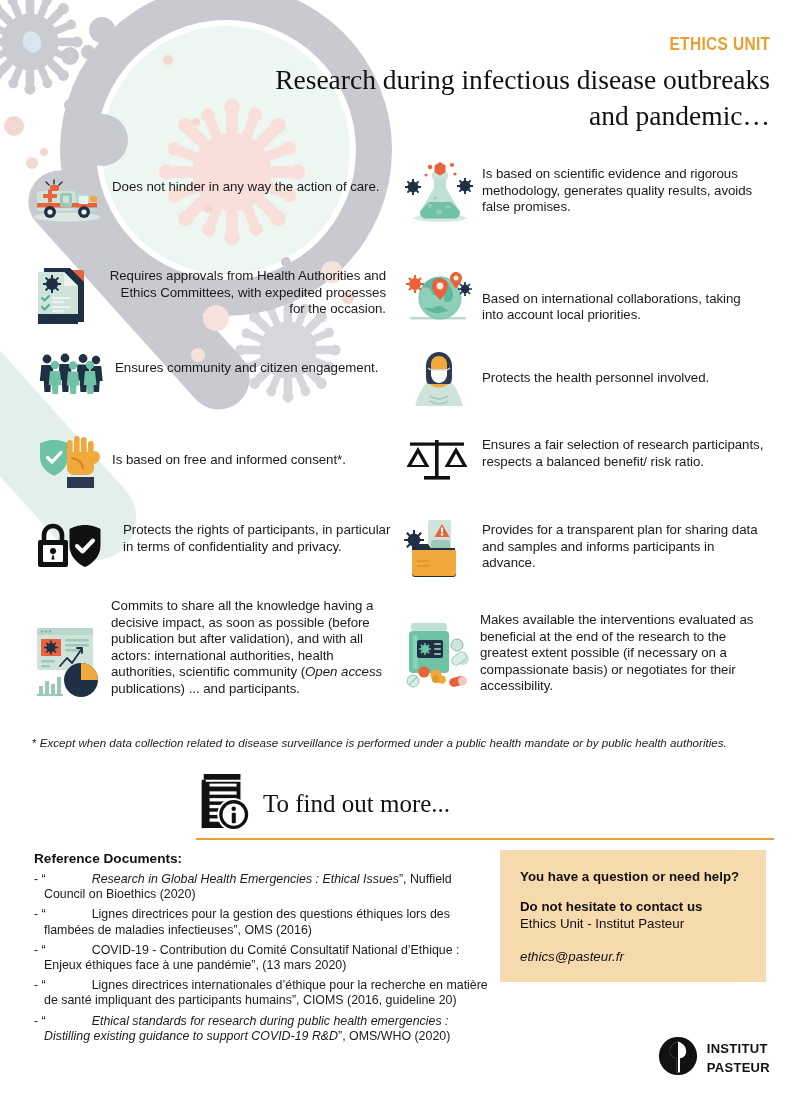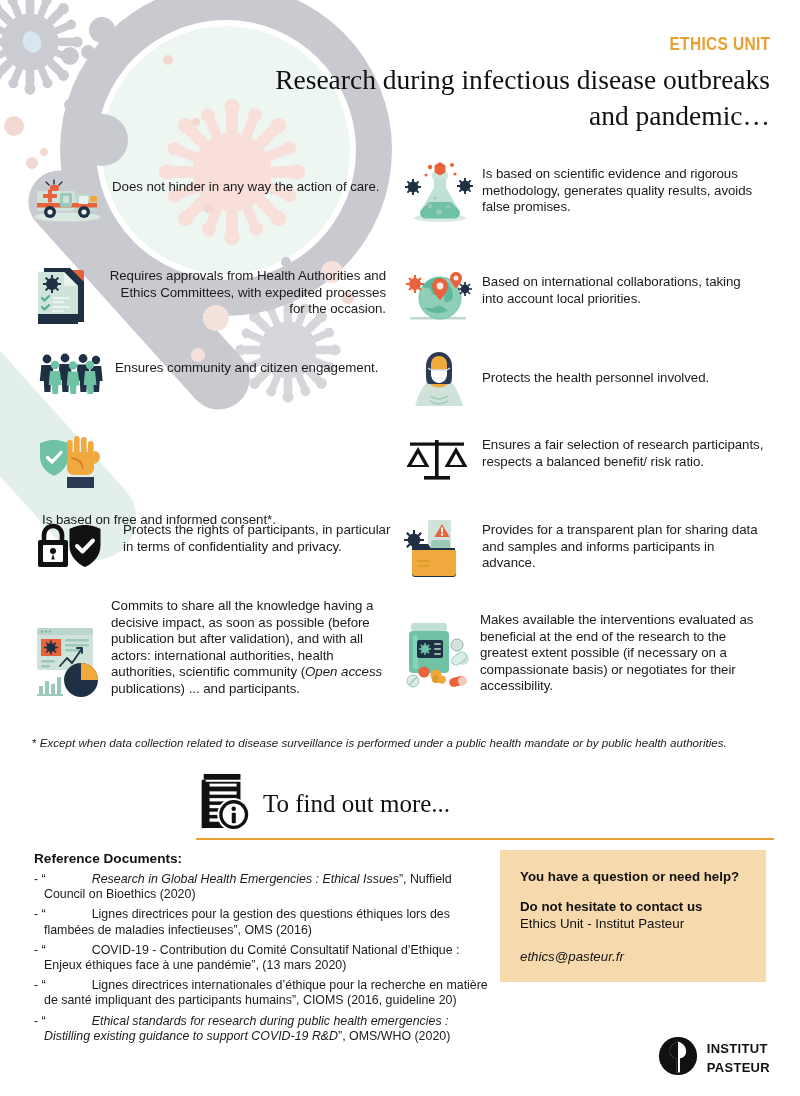--- a/index.html
+++ b/index.html
@@ -397,7 +397,7 @@
     <div class="tx" style="margin-left:8px;width:282px;margin-top:4px;">Is based on scientific evidence and rigorous methodology, generates quality results, avoids false promises.</div>
   </div>
 
-  <div class="item" style="left:404px;top:262px;width:380px;">
+  <div class="item" style="left:404px;top:262px;width:380px;align-items:flex-end;">
     <div class="ic" style="width:70px;height:62px;">
       <svg viewBox="0 0 70 62" width="70" height="62">
         <rect x="6" y="55" width="56" height="2.6" rx="1.3" fill="#BFD9CE"></rect>

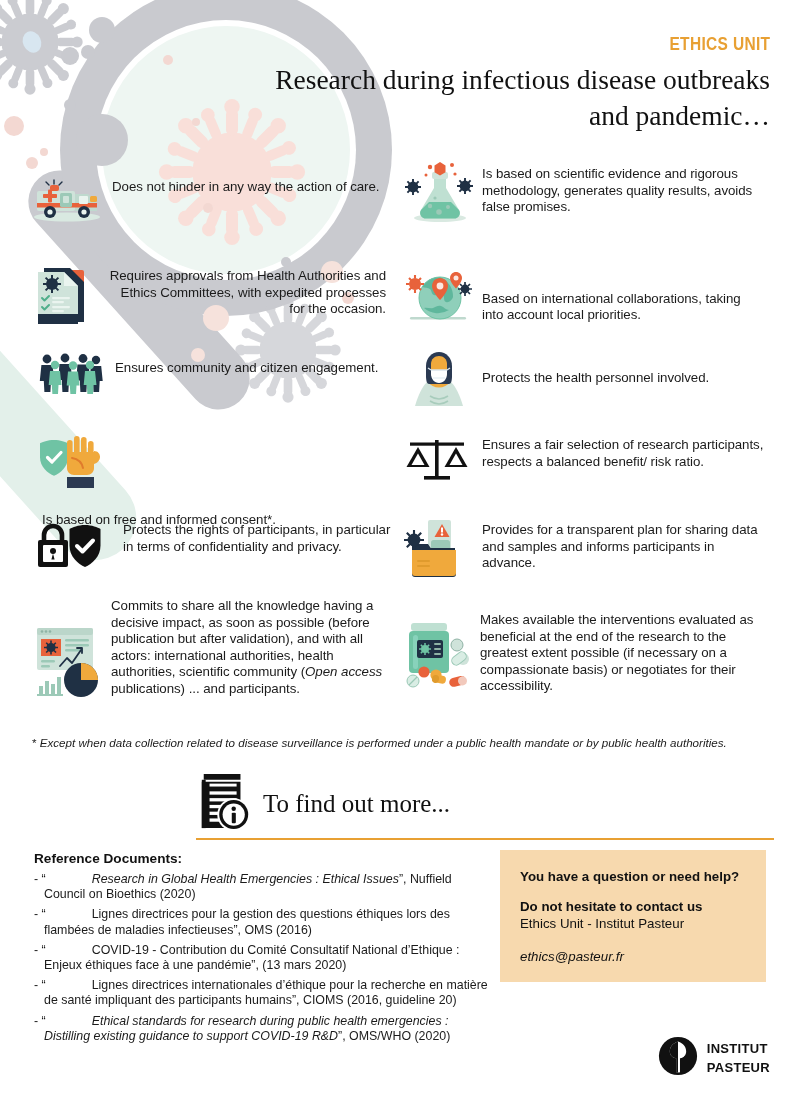--- a/index.html
+++ b/index.html
@@ -283,7 +283,7 @@
     <div class="tx" style="margin-left:11px;width:280px;margin-top:8px;">Ensures community and citizen engagement.</div>
   </div>
 
-  <div class="item" style="left:34px;top:432px;width:370px;flex-direction:column;">
+  <div class="item" style="left:34px;top:432px;width:370px;">
     <div class="ic" style="width:70px;height:60px;">
       <svg viewBox="0 0 70 60" width="70" height="60">
         <path d="M20 8c-6.5 0-11.5 2-14 3.2v14c0 10 8 16 14 18.6 6-2.6 14-8.6 14-18.6v-14C31.5 10 26.5 8 20 8z" fill="#6FC3A4"></path>

